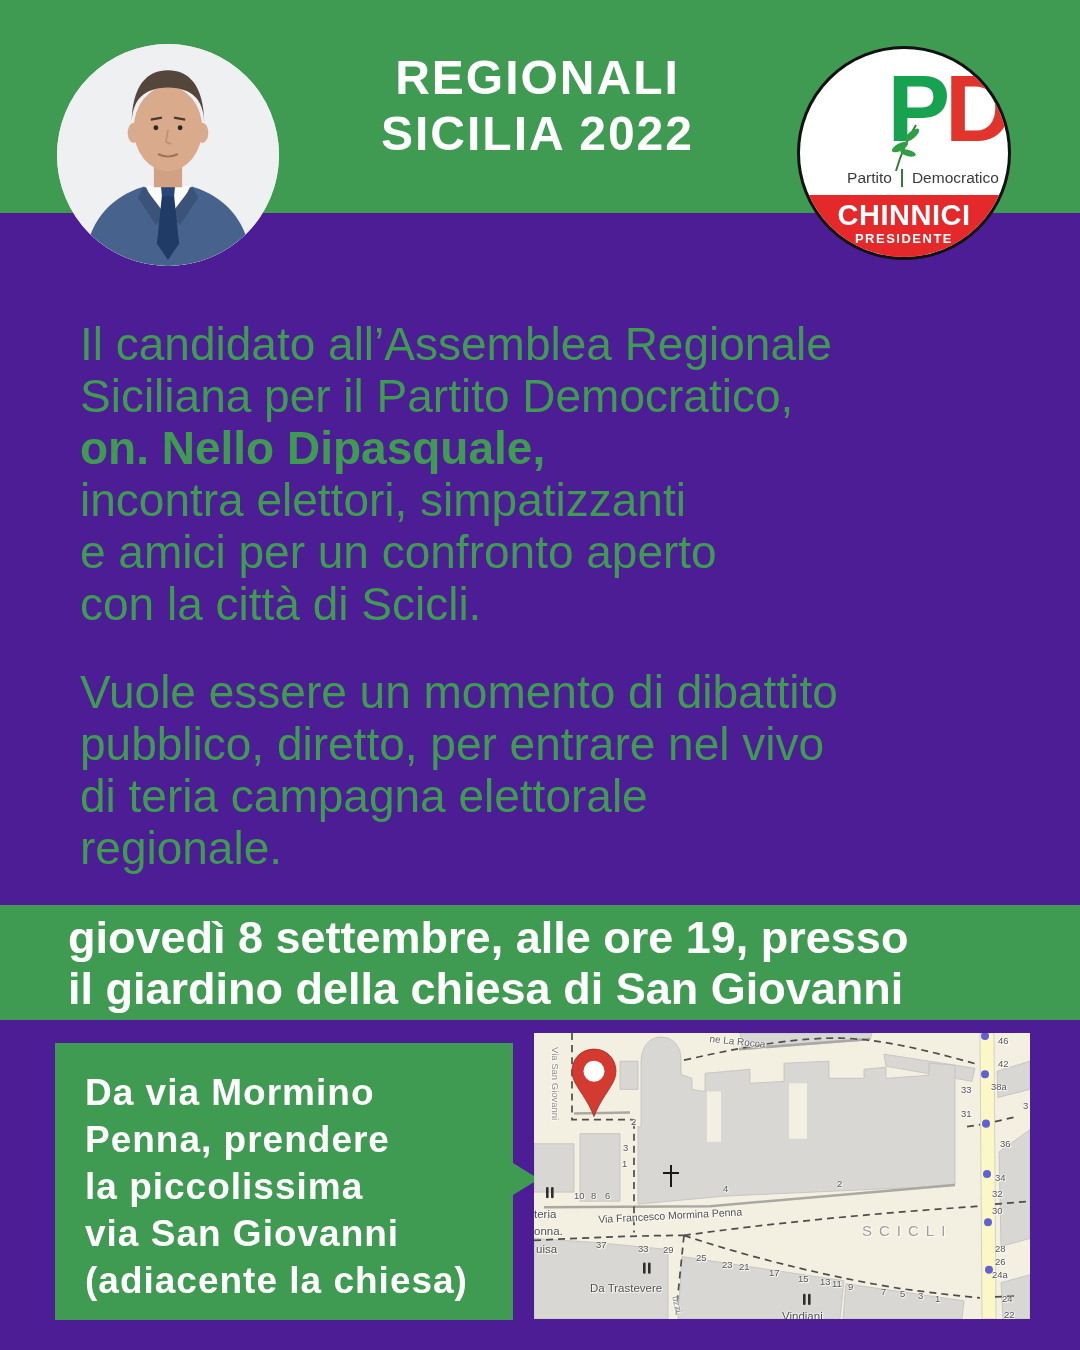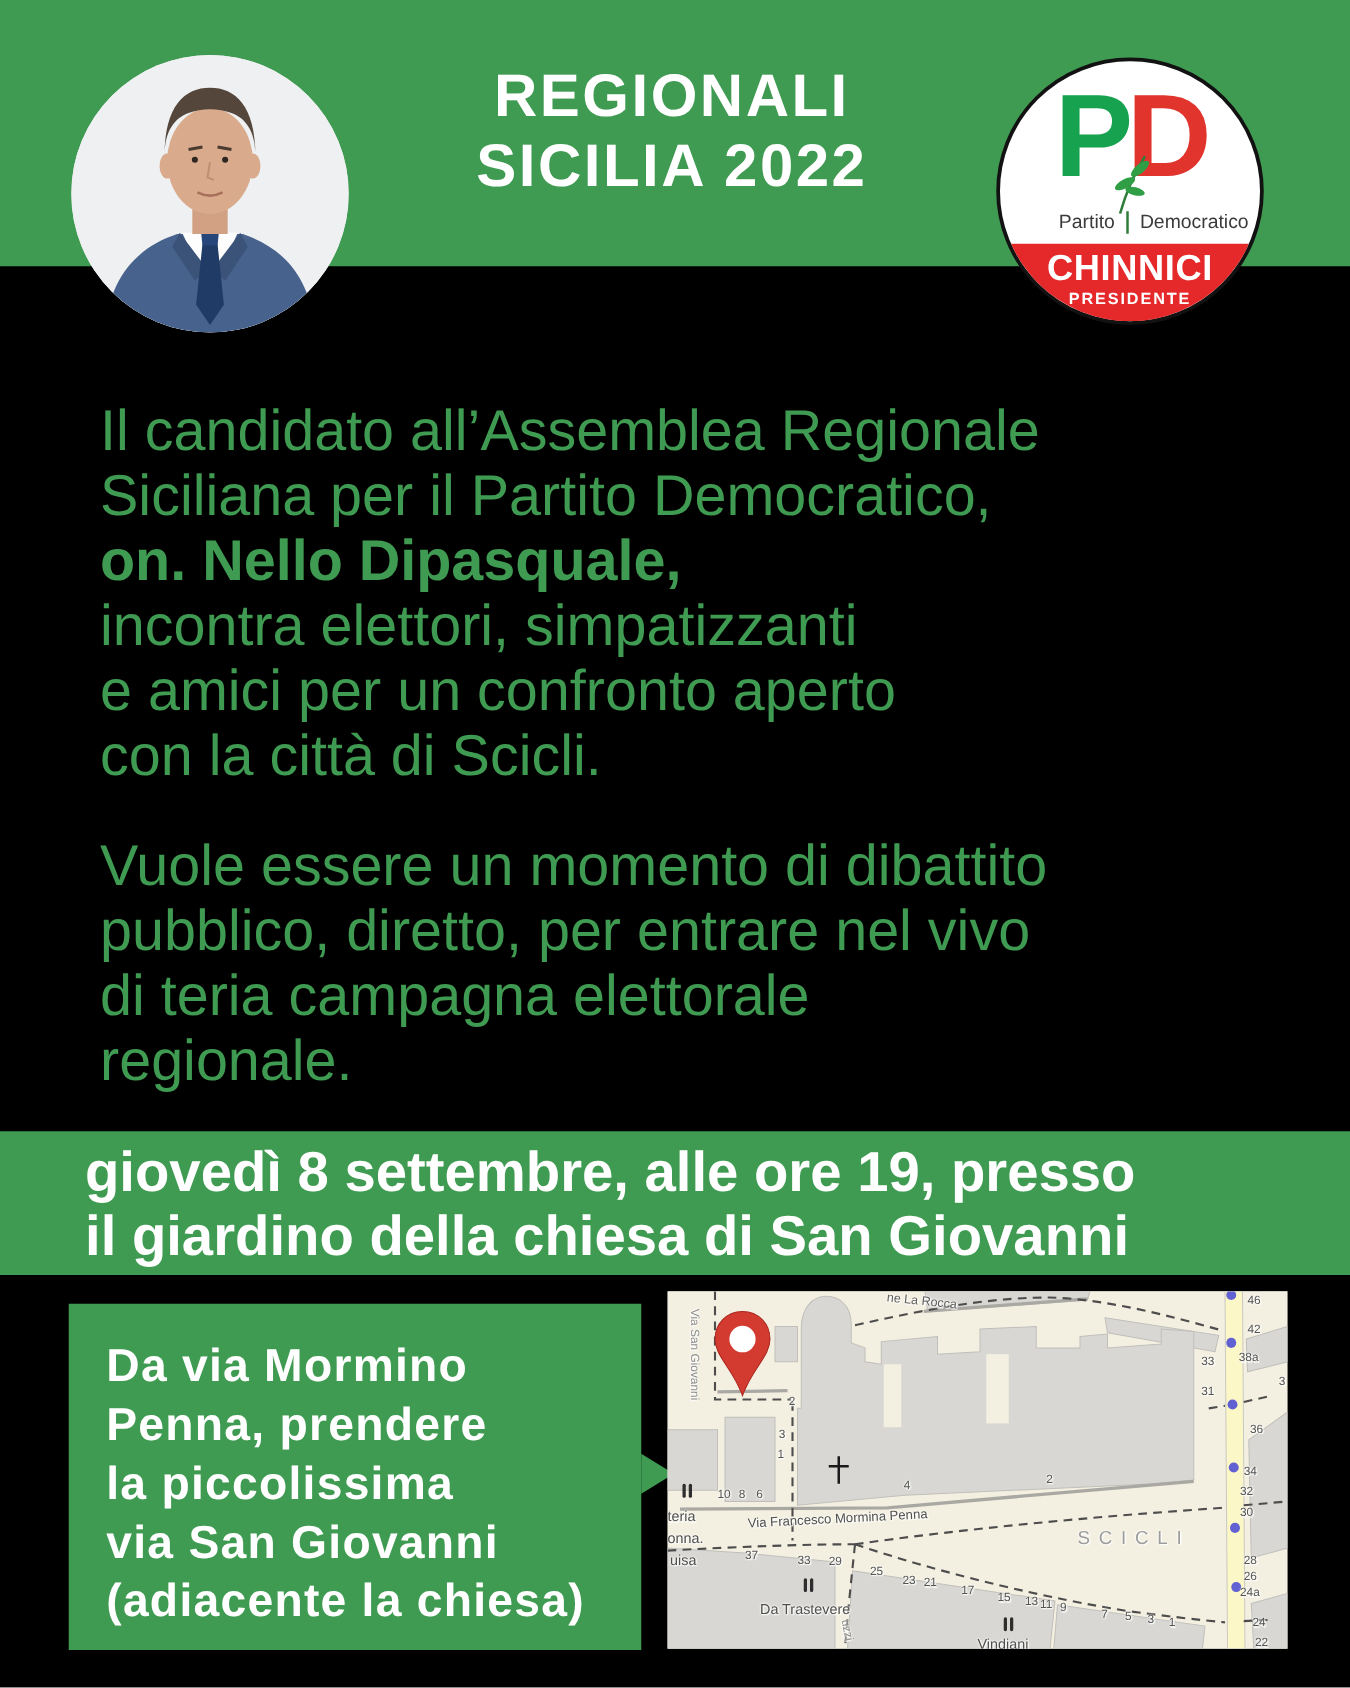--- a/index.html
+++ b/index.html
@@ -3,7 +3,7 @@
 <meta charset="utf-8">
 <style>
   html,body{margin:0;padding:0;background:#ffffff;}
-  .page{position:relative;width:1080px;height:1350px;background:#000000;overflow:hidden;
+  .page{position:relative;width:1080px;height:1350px;background:#4c1d95;overflow:hidden;
         font-family:"Liberation Sans",sans-serif;}
   
   .band{position:absolute;left:0;top:0;width:1080px;height:213px;background:#3f9b51;}

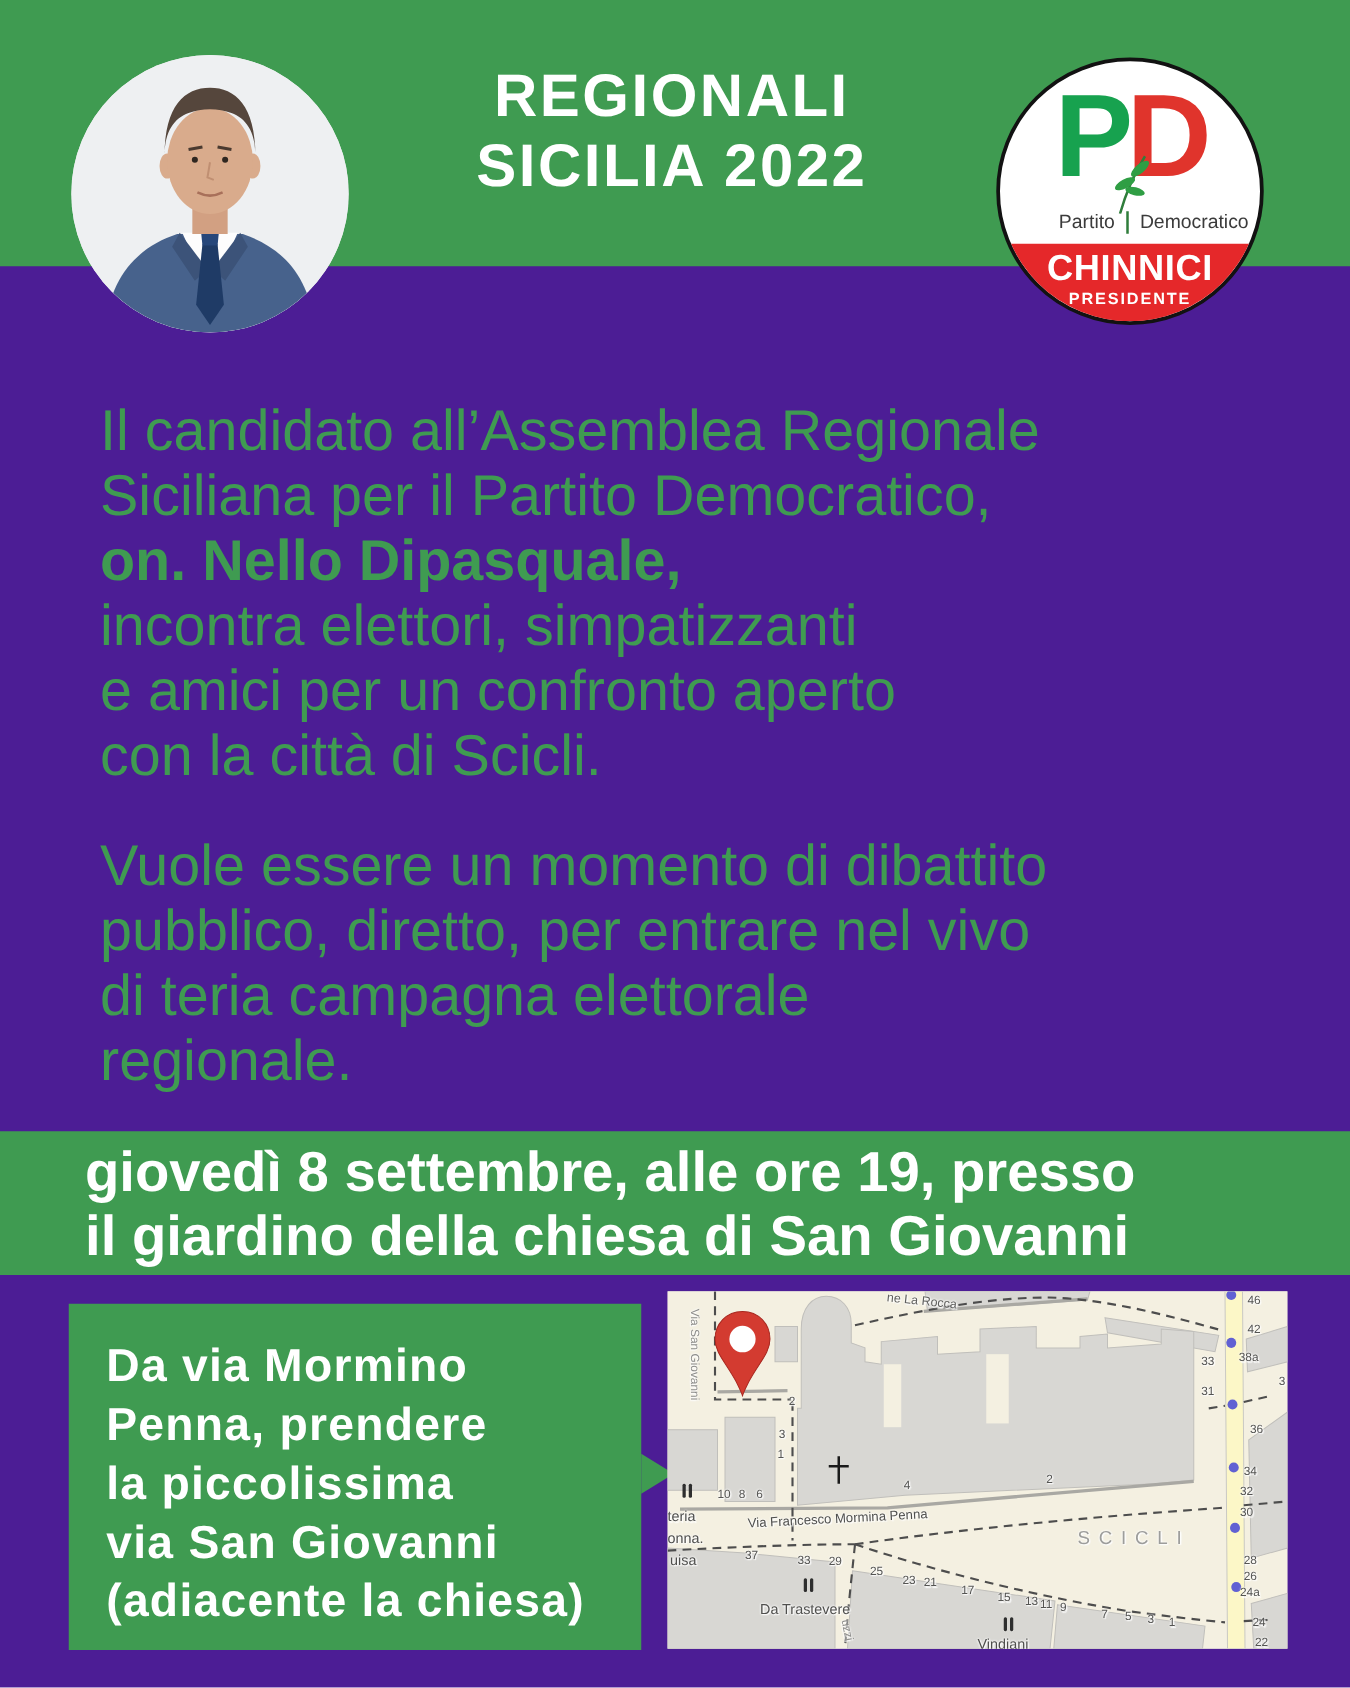--- a/index.html
+++ b/index.html
@@ -14,7 +14,7 @@
          font-weight:bold;font-size:48px;line-height:56px;letter-spacing:2px;}
   .pdlogo{position:absolute;left:797px;top:46px;width:214px;height:214px;border-radius:50%;
           background:#ffffff;border:3px solid #121212;box-sizing:border-box;overflow:hidden;}
-  .pdletters{position:absolute;top:12px;left:0;width:100%;text-align:center;
+  .pdletters{position:absolute;top:12px;left:0;width:100%;text-align:right;
              font-size:94px;line-height:96px;font-weight:bold;letter-spacing:-5px;}
   .pdletters .p{color:#17a24f;}
   .pdletters .d{color:#e0342c;}

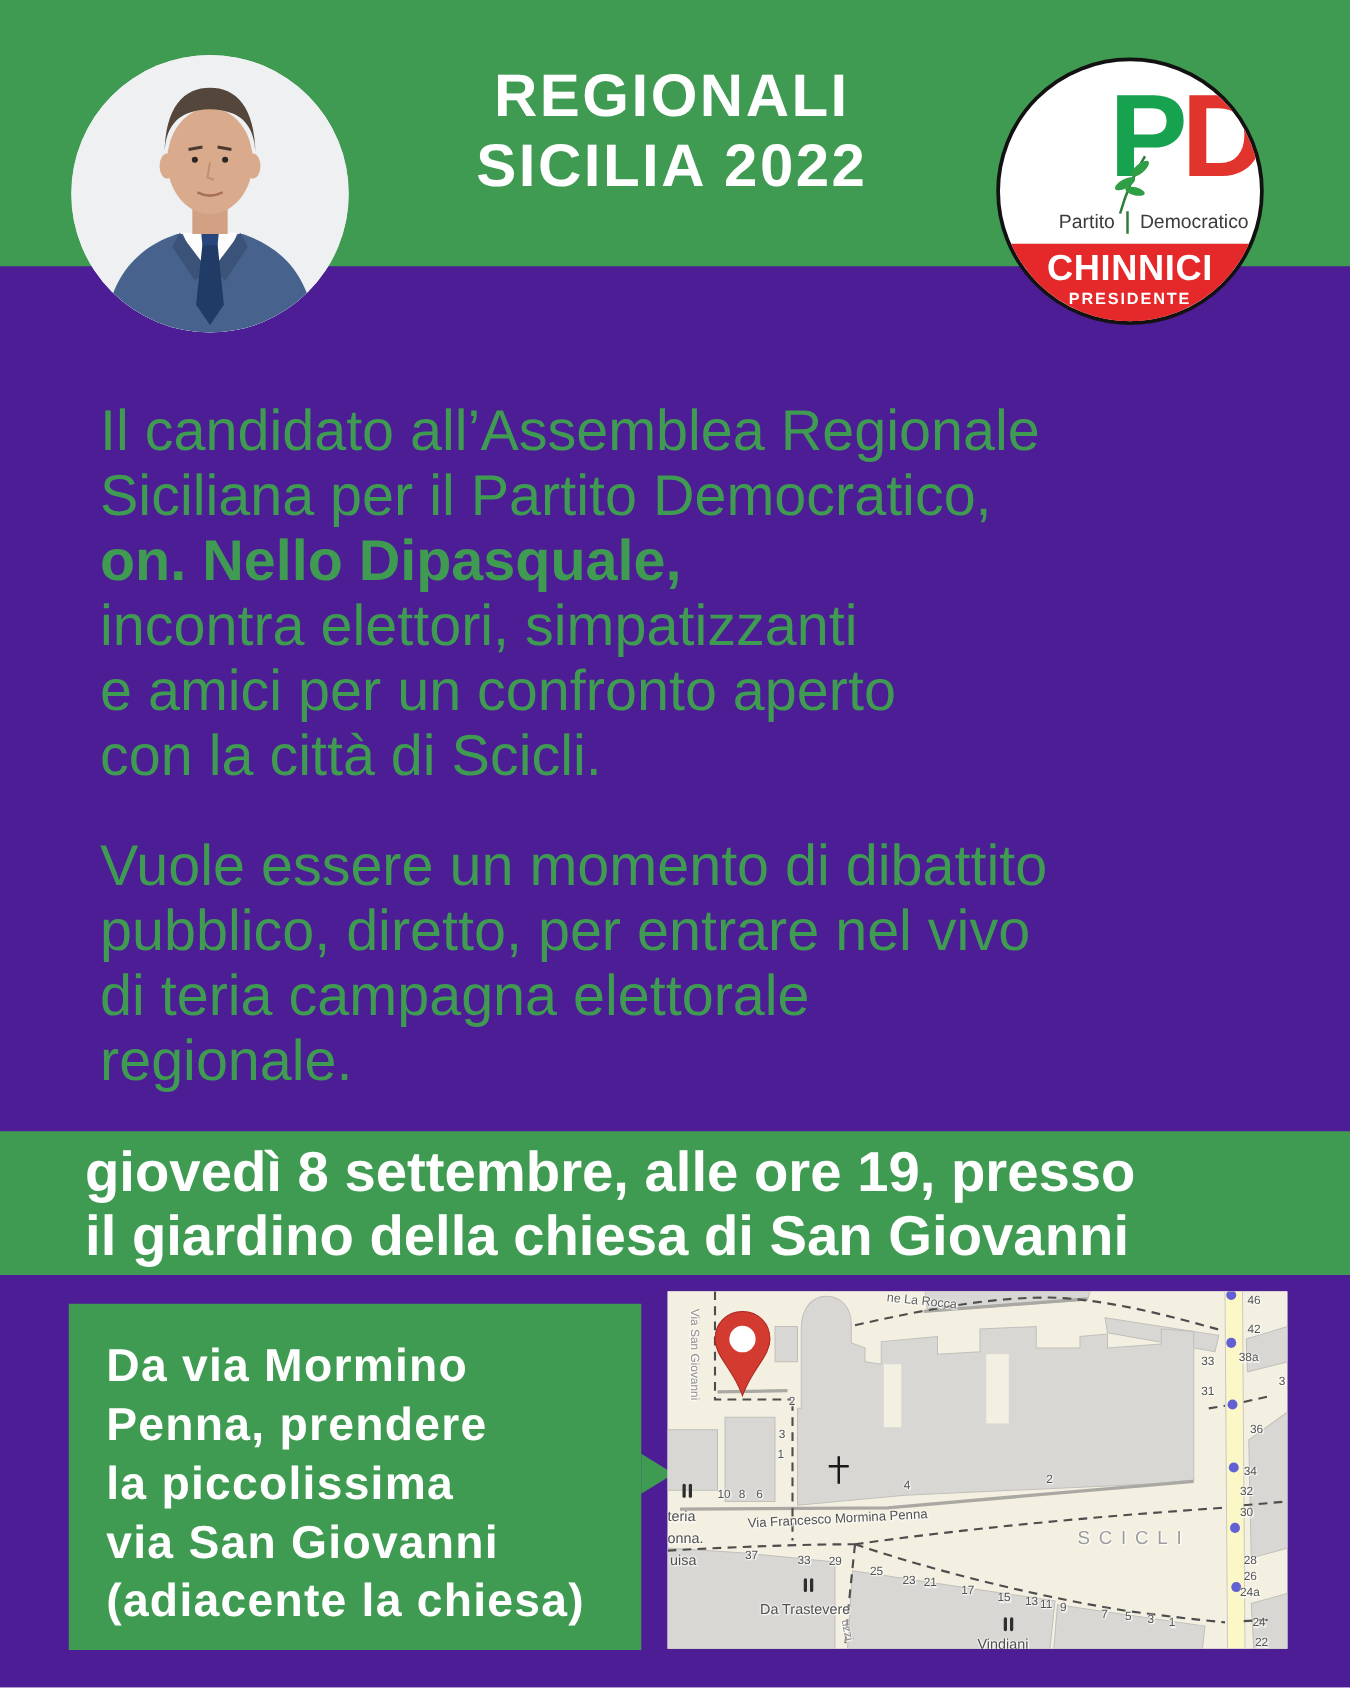--- a/index.html
+++ b/index.html
@@ -214,7 +214,7 @@
         <span class="map-label" style="left: 64px; top: 181px; font-size: 10.5px; color: rgb(79, 79, 77); transform: rotate(-3deg);">Via Francesco Mormina Penna</span>
         <span class="map-label" style="left: 146px; top: 262px; font-size: 9.5px; color: rgb(140, 140, 138); transform: rotate(78deg);">uzzi</span>
         <span class="map-label" style="left: 328px; top: 190px; font-size: 15px; color: rgb(157, 157, 155); letter-spacing: 7px;">SCICLI</span>
-        <span class="map-label" style="left: 74px; top: 250px; font-size: 11.5px; color: rgb(79, 79, 77); text-align: right;">Da Trastevere</span>
+        <span class="map-label" style="left: 56px; top: 250px; font-size: 11.5px; color: rgb(79, 79, 77); text-align: right;">Da Trastevere</span>
         <span class="map-label" style="left: 248px; top: 278px; font-size: 11.5px; color: rgb(79, 79, 77);">Vindiani</span>
         <span class="map-label" style="left: 0px; top: 176px; font-size: 11.5px; color: rgb(79, 79, 77);">teria</span>
         <span class="map-label" style="left: 0px; top: 193px; font-size: 11.5px; color: rgb(79, 79, 77);">onna.</span>

